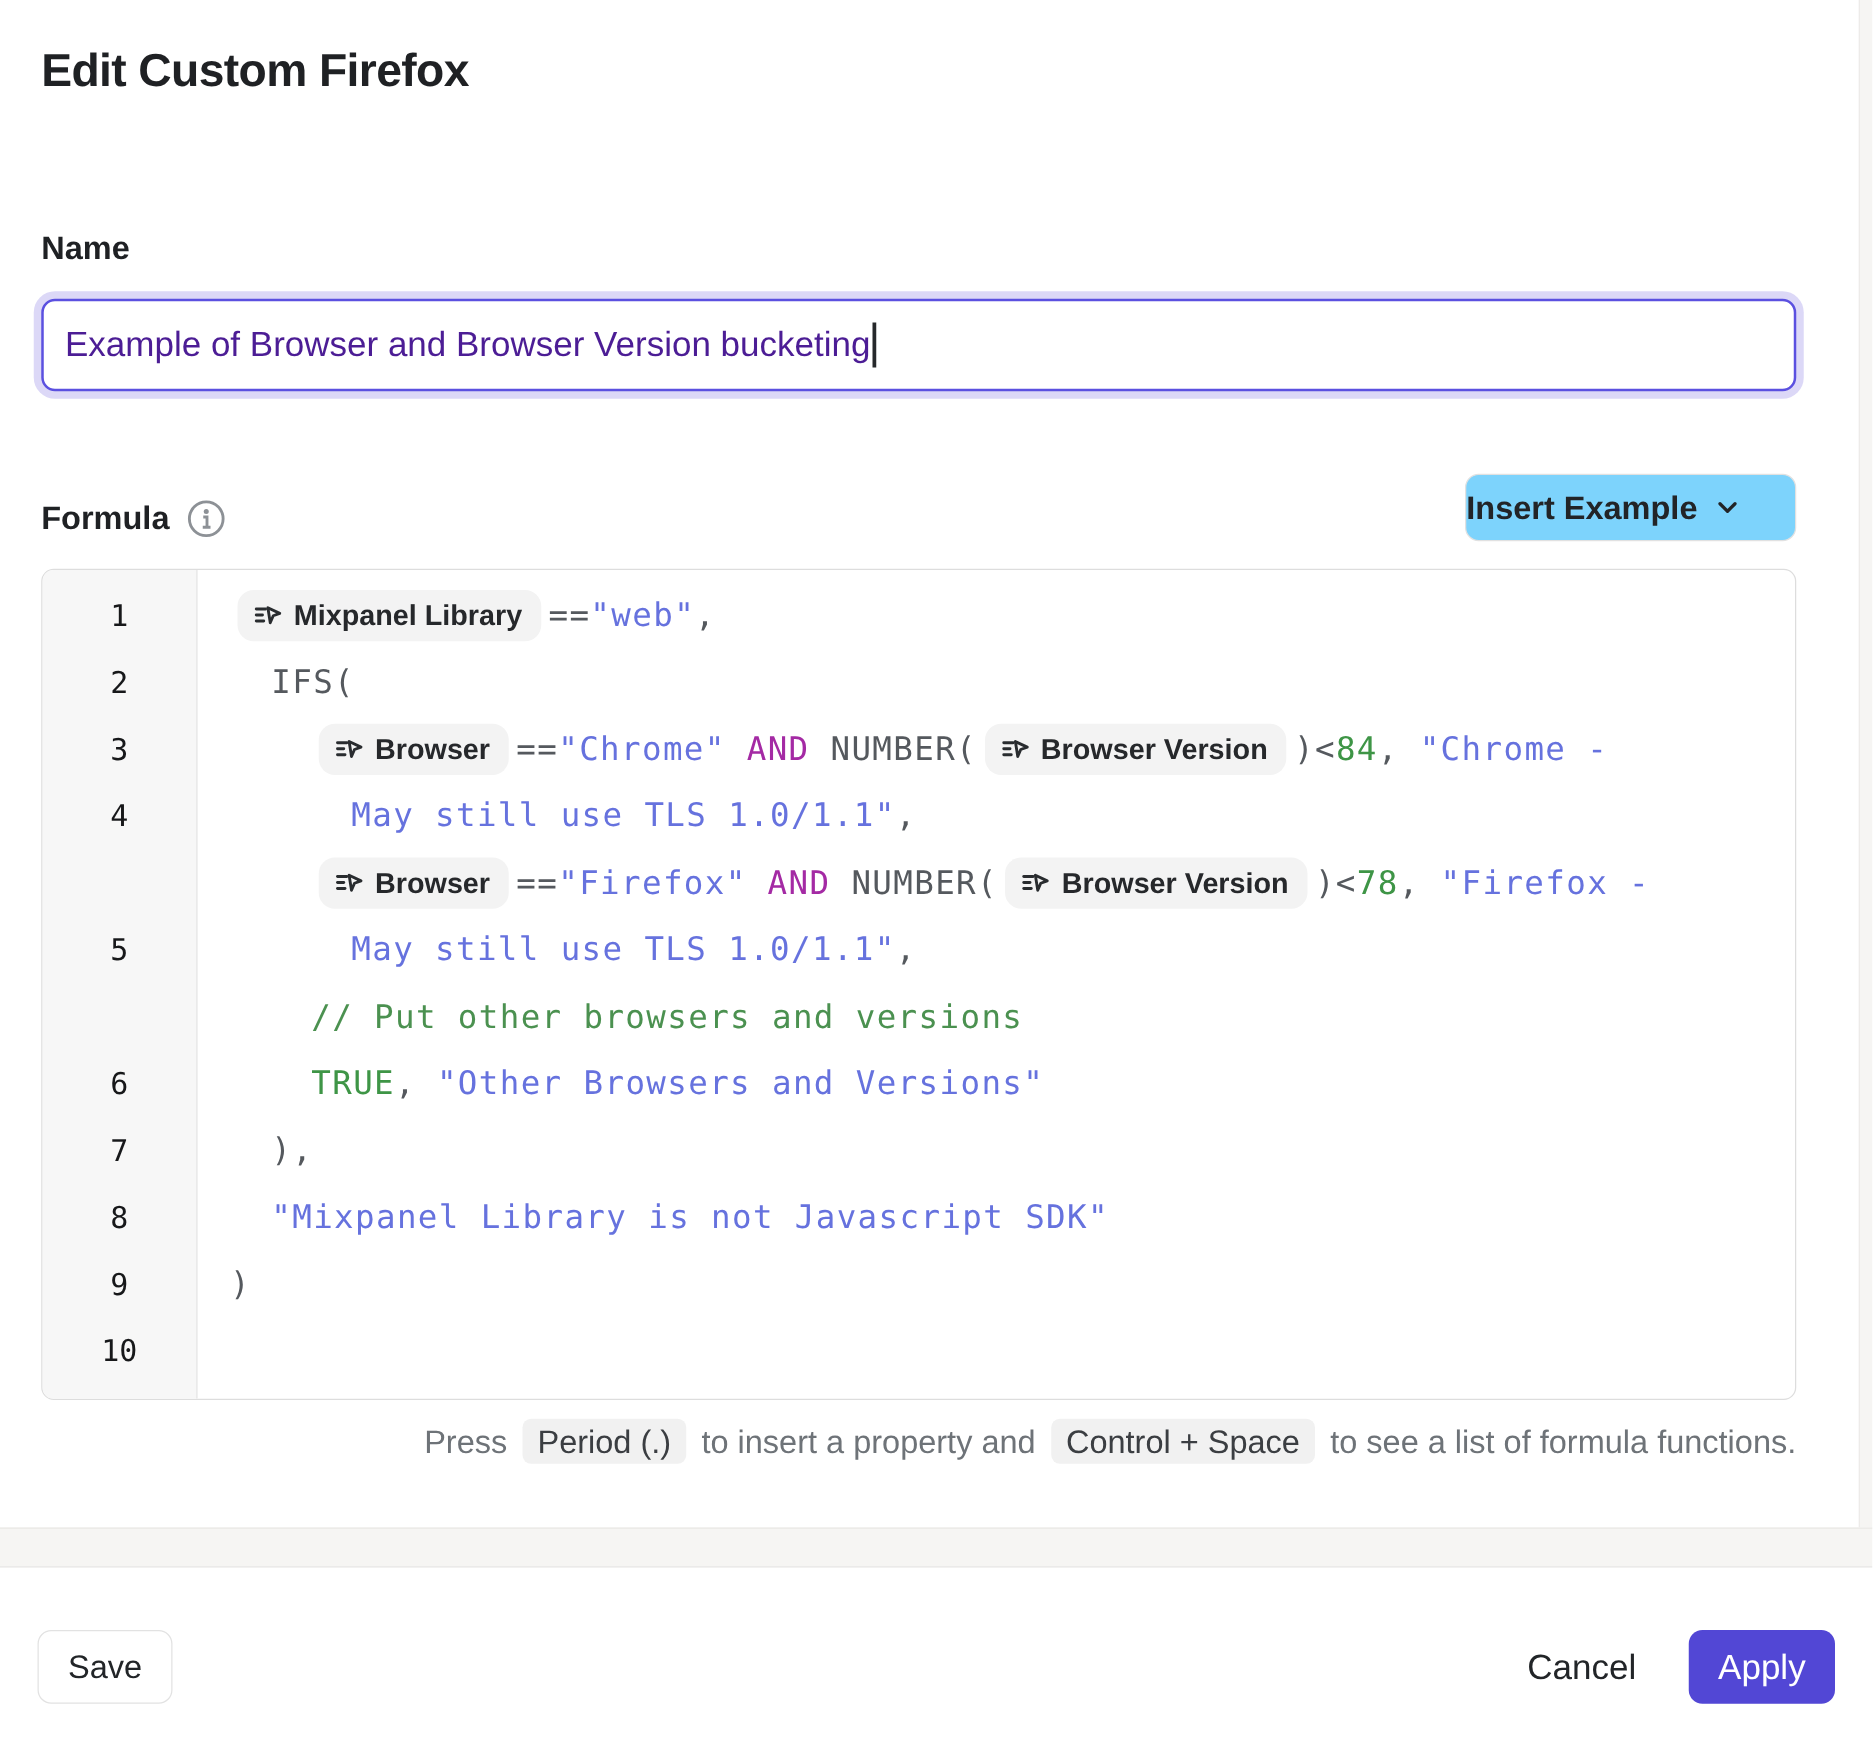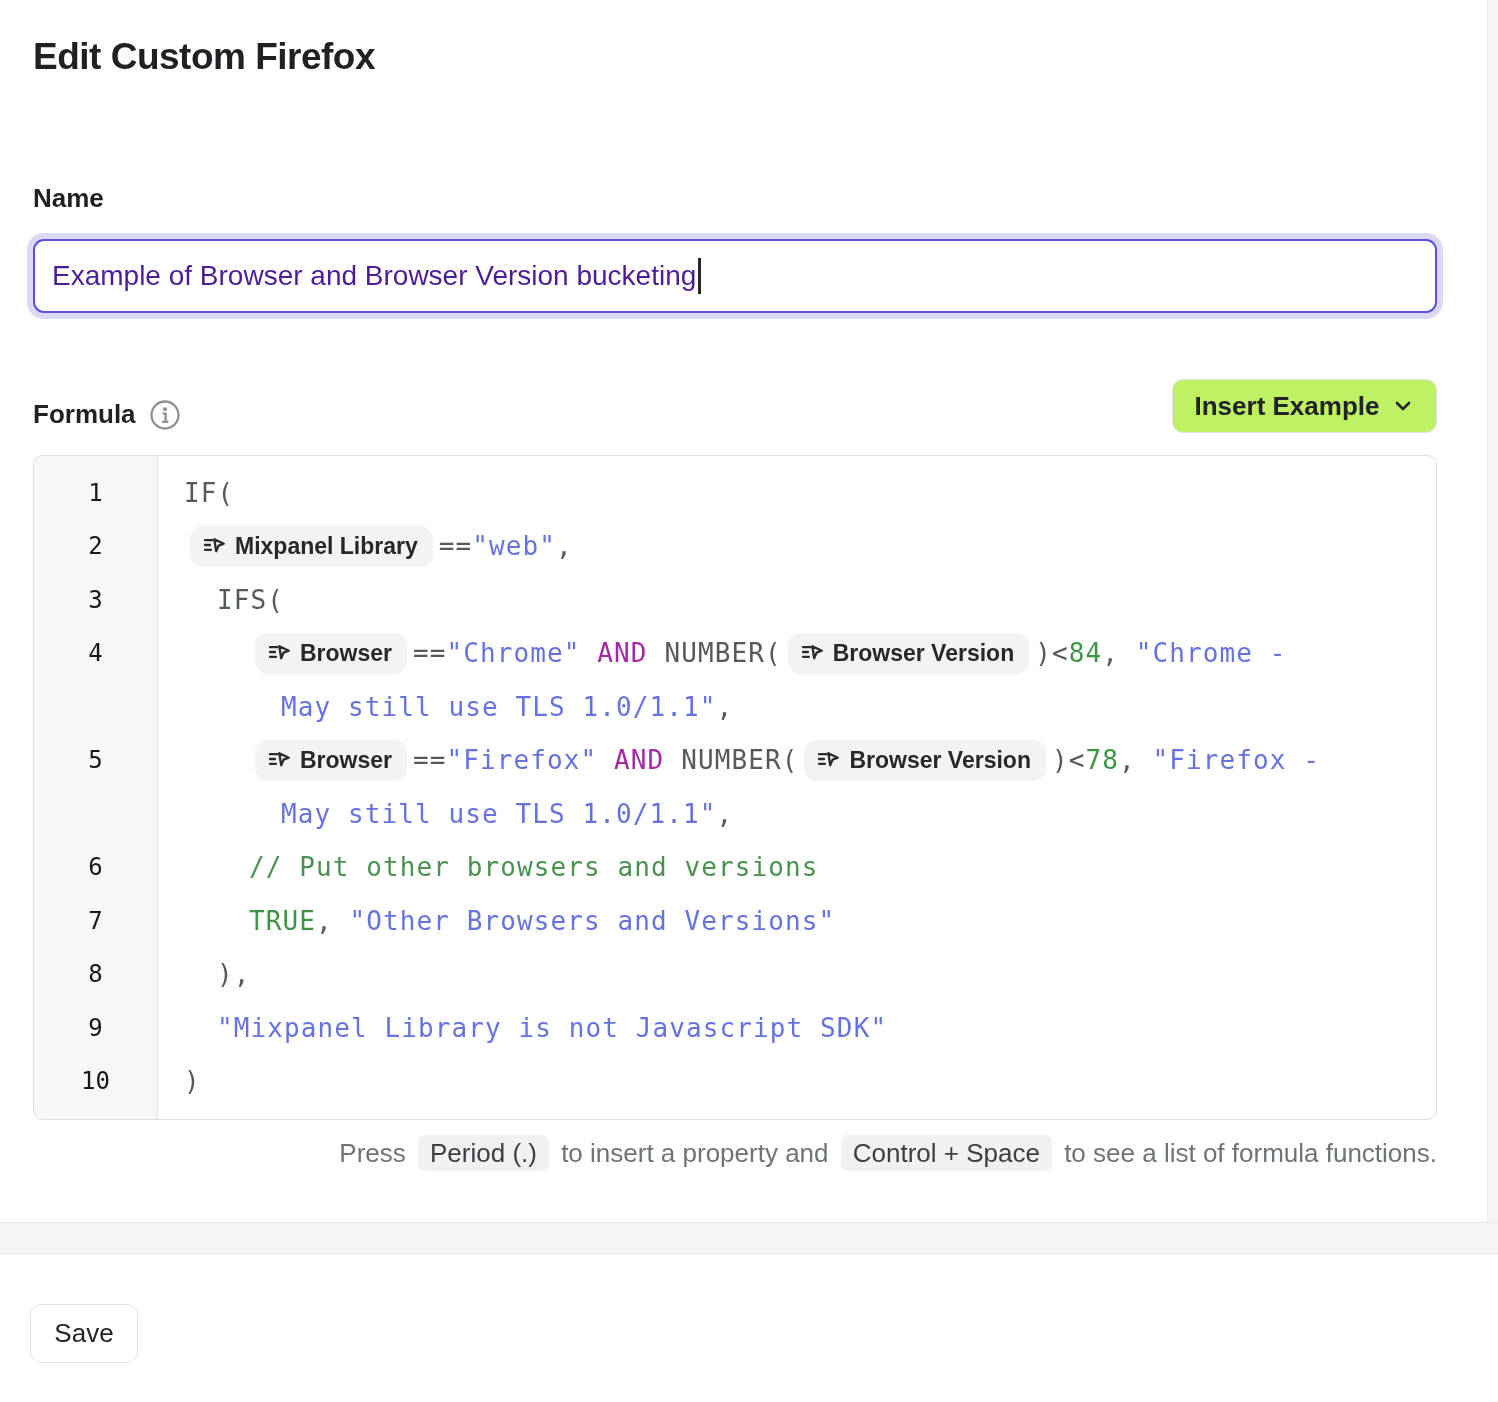--- a/index.html
+++ b/index.html
@@ -22,8 +22,8 @@
   
   .formula-label { left:33px; top:399px; font-size:26px; font-weight:700; color:#1f2124; }
   .info-icon { left:147px; top:396px; width:36px; height:36px; cursor:pointer; }
-  .insert-btn { left:1172px; top:379px; width:265px; height:54px; background:#bef264;
-    border:1.5px solid #e1e1e1; border-radius:11px; display:flex; align-items:center; justify-content:center;
+  .insert-btn { left:1172px; top:379px; width:265px; height:54px; background:#7dd3fc;
+    border:1.5px solid #e1e1e1; border-radius:11px; display:flex; align-items:center; justify-content:flex-start;
     gap:13px; font-size:26px; font-weight:600; color:#222427; cursor:pointer; font-family:"Liberation Sans",sans-serif; }
 
   

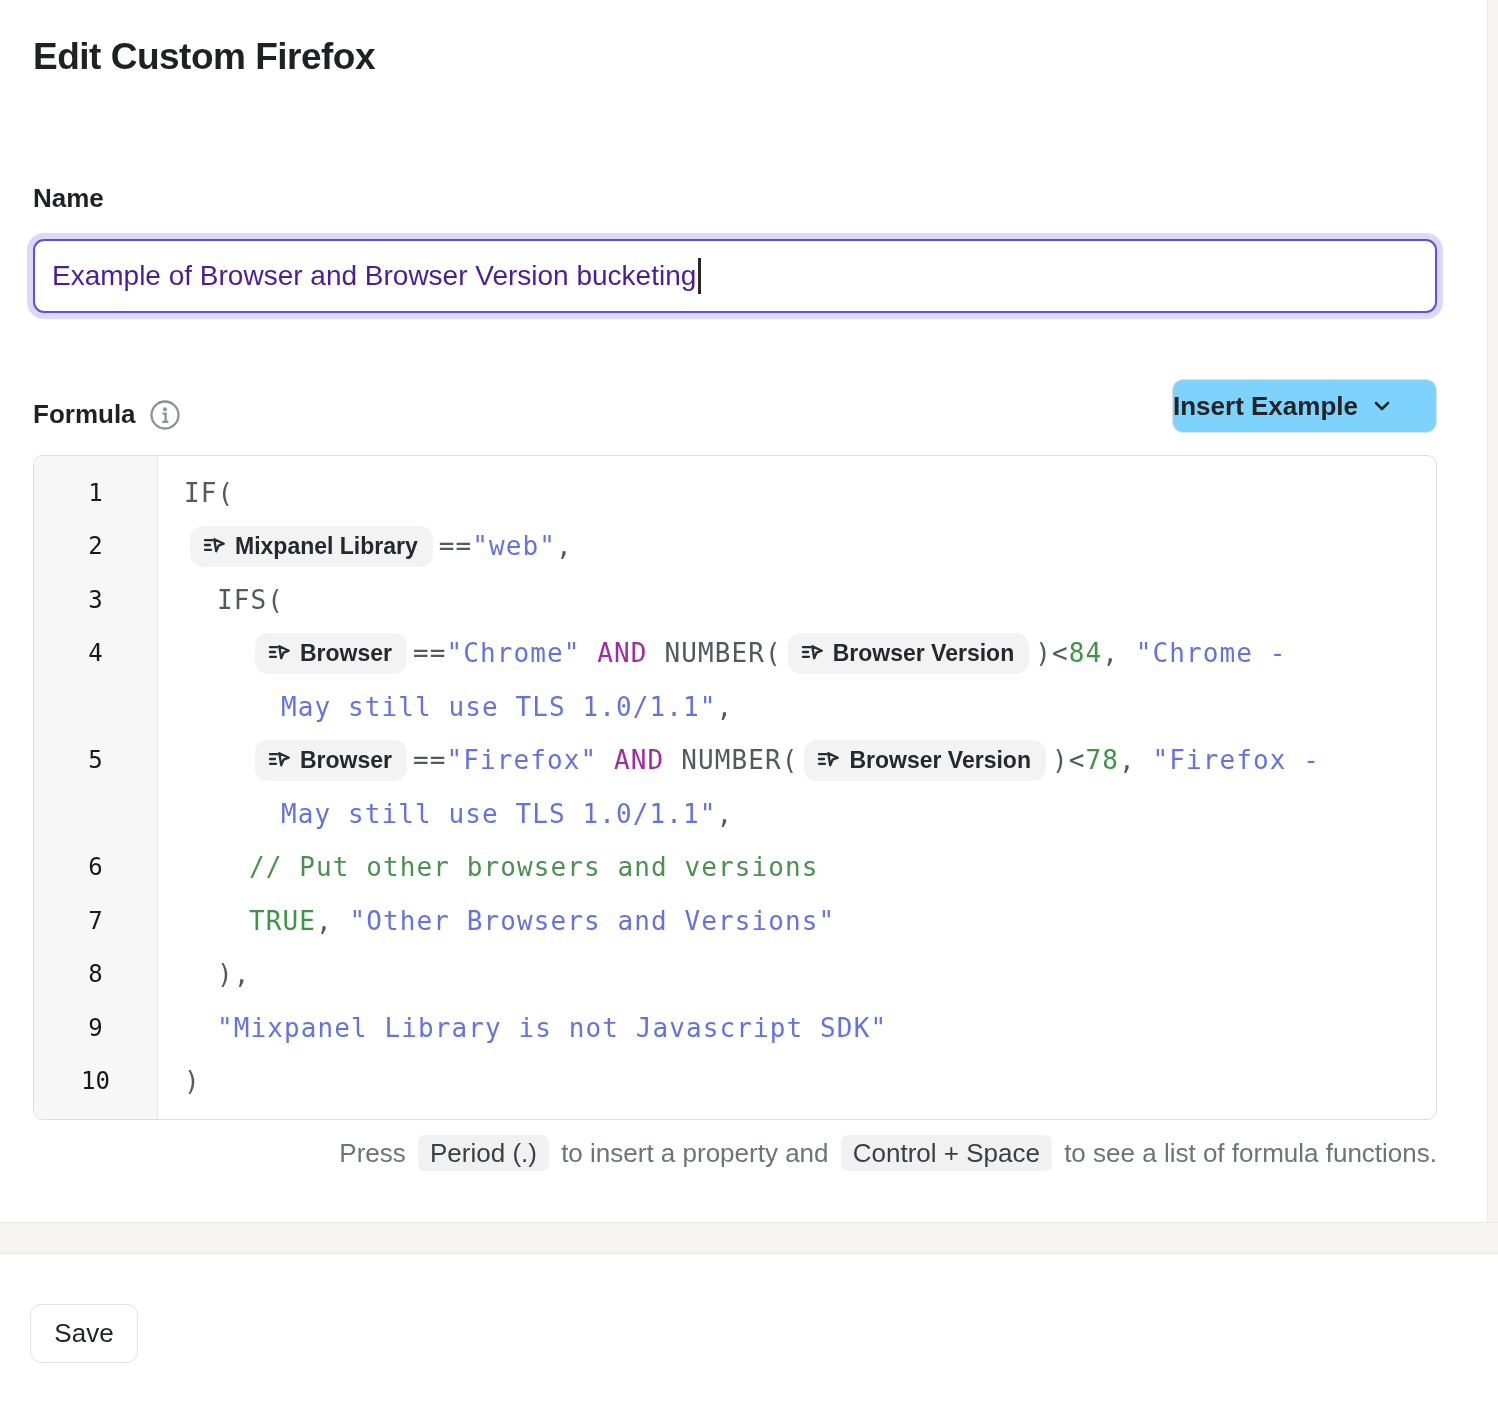--- a/index.html
+++ b/index.html
@@ -109,7 +109,6 @@
       <div class="ln">10</div>
     </div>
   <div class="codearea">
-      <div class="crow" style="padding-left: 0px;"><span class="tok plain">IF(</span></div>
       <div class="crow" style="padding-left: 0px;"><span class="chip"><span class="cicon"><svg width="24" height="24" viewBox="0 0 24 24" fill="none" stroke="#292c2f" stroke-width="2.3" stroke-linecap="round" stroke-linejoin="round">
               <line x1="3" y1="6.2" x2="10.5" y2="6.2"></line>
               <line x1="3" y1="11" x2="8" y2="11"></line>

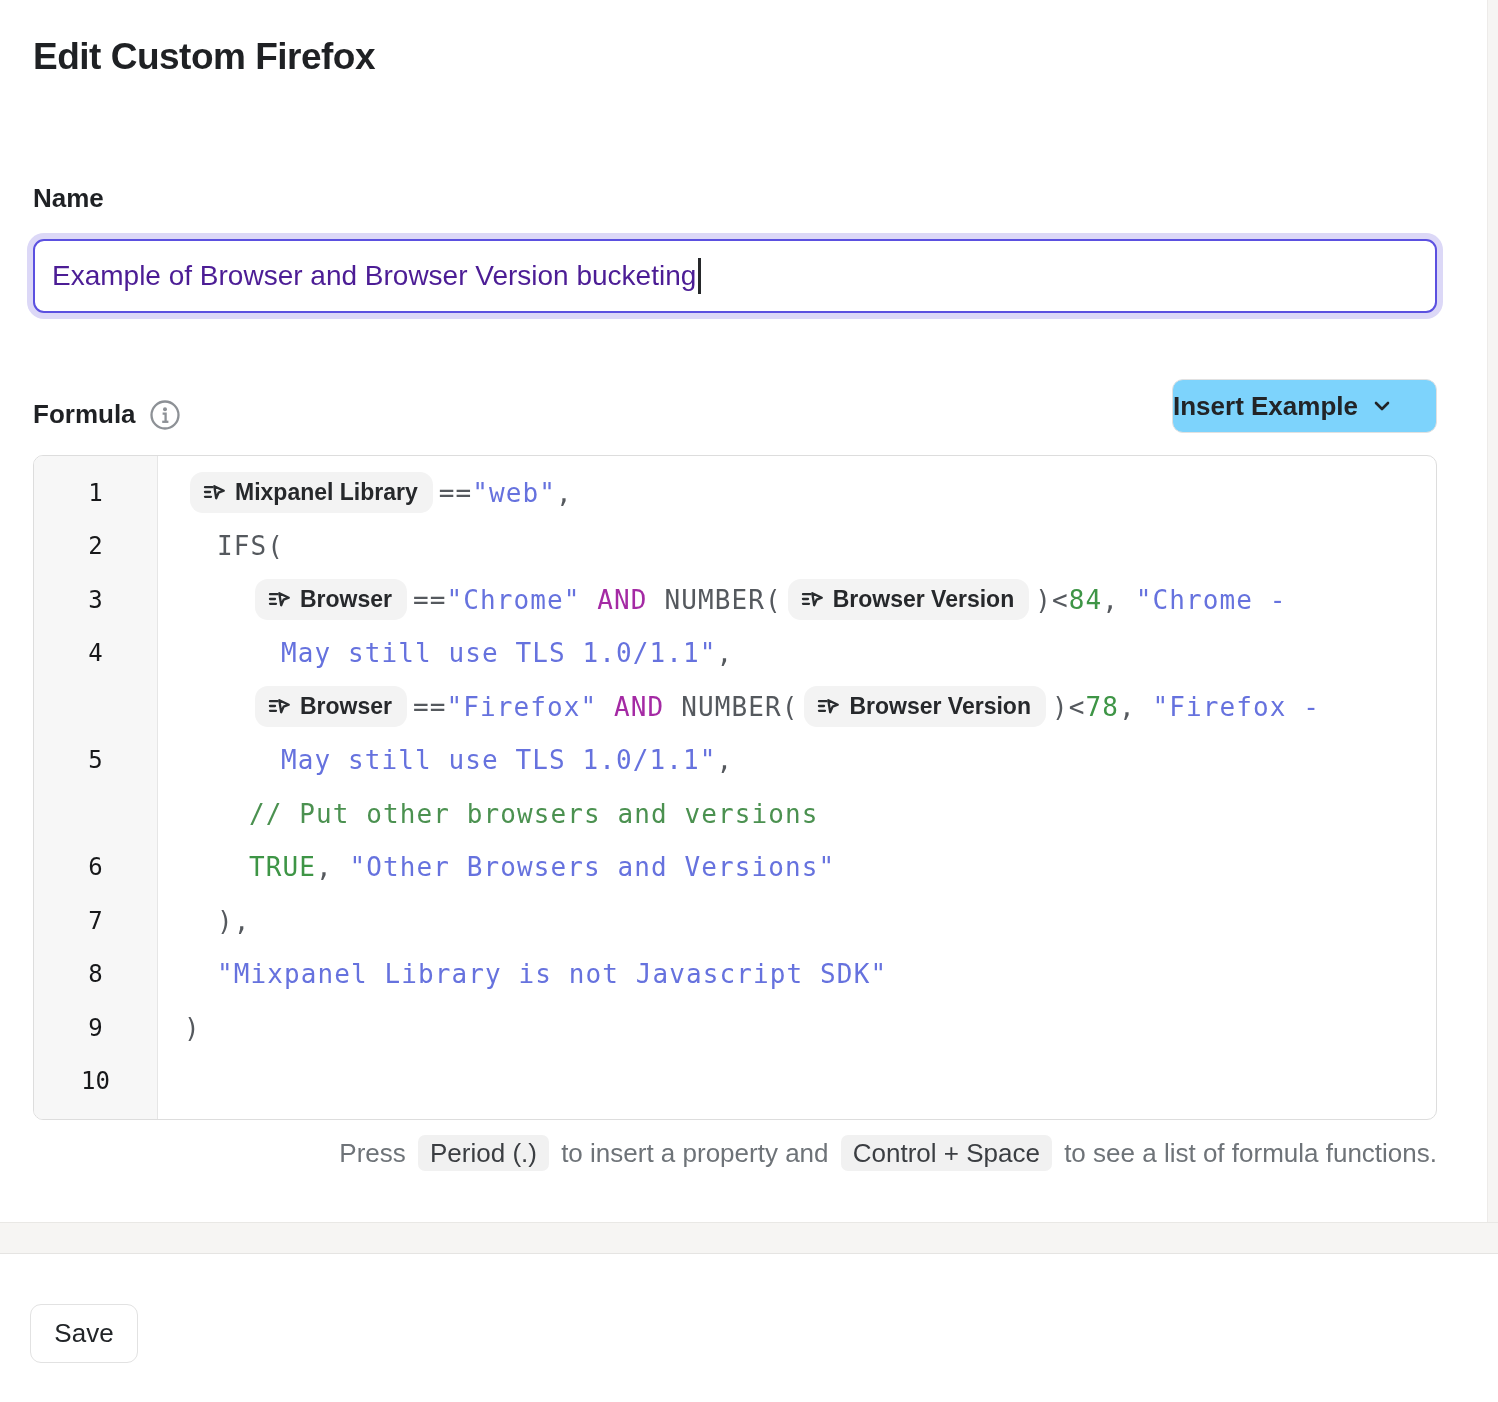--- a/index.html
+++ b/index.html
@@ -155,6 +155,10 @@
 
 <div class="abs footer">
   <button class="save-btn">Save</button>
+  <div class="footer-right">
+    <button class="cancel-btn">Cancel</button>
+    <button class="apply-btn">Apply</button>
+  </div>
 </div>
 
 </body></html>

